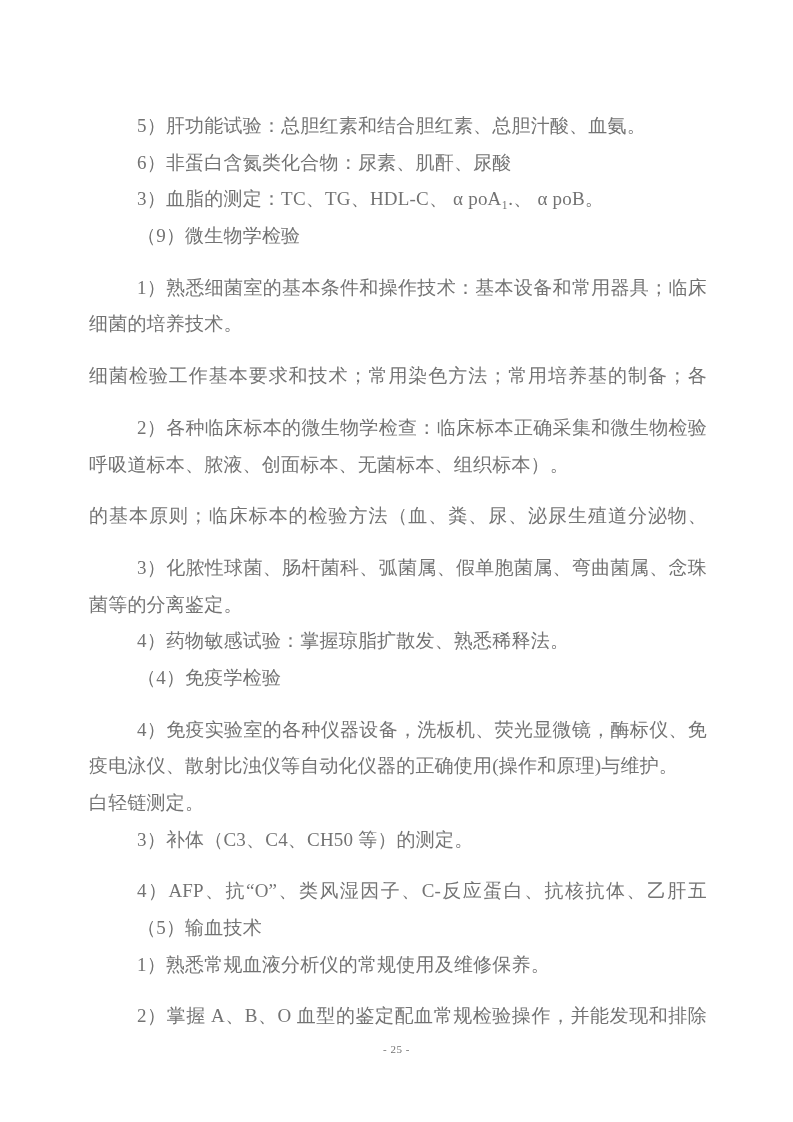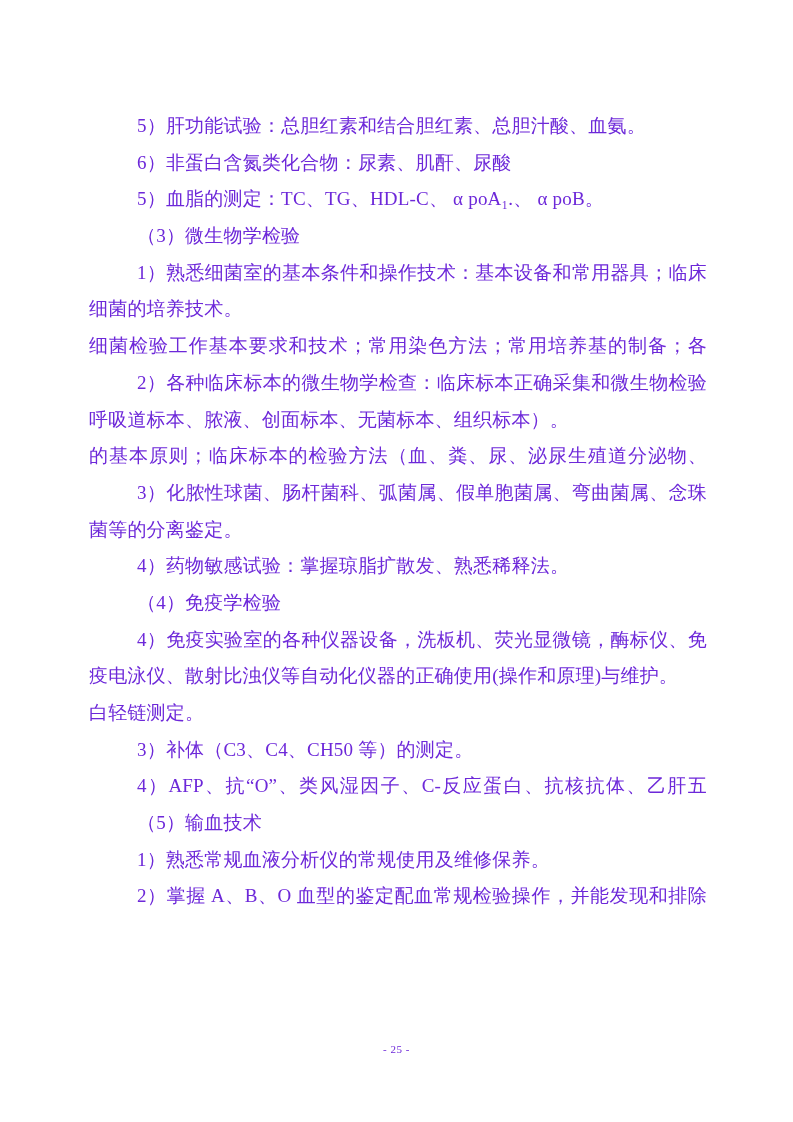--- a/index.html
+++ b/index.html
@@ -12,7 +12,7 @@
     width: 793px;
     height: 1122px;
     background: #ffffff;
-    color: #6d28d9;
+    color: #737373;
     font-family: "Liberation Serif", "DejaVu Serif", serif;
     overflow: hidden;
   }

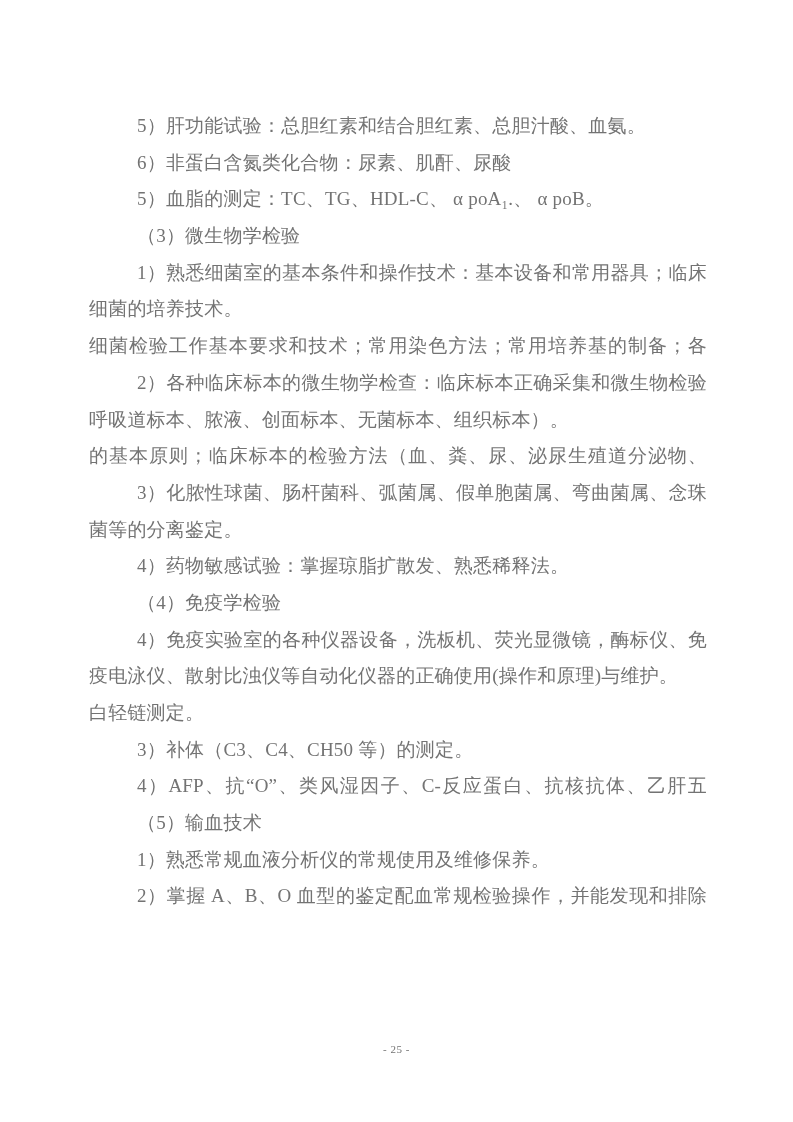--- a/index.html
+++ b/index.html
@@ -56,7 +56,7 @@
   <div class="text-body">
       <div class="line indent">5）肝功能试验：总胆红素和结合胆红素、总胆汁酸、血氨。</div>
       <div class="line indent">6）非蛋白含氮类化合物：尿素、肌酐、尿酸</div>
-      <div class="line indent">5）血脂的测定：TC、TG、HDL-C、 α poA₁.、 α poB。</div>
+      <div class="line indent">3）血脂的测定：TC、TG、HDL-C、 α poA₁.、 α poB。</div>
       <div class="line indent">（3）微生物学检验</div>
       <div class="line indent fill">1）熟悉细菌室的基本条件和操作技术：基本设备和常用器具；临床</div>
       <div class="line">细菌的培养技术。</div>

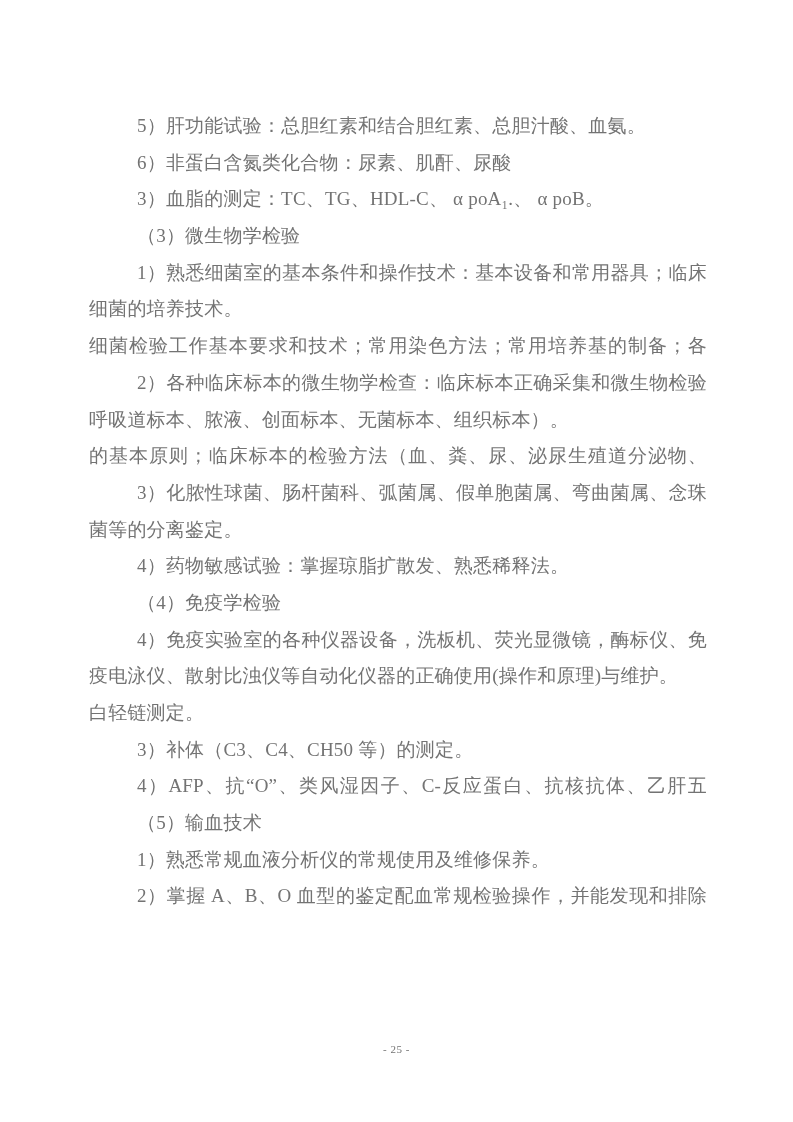--- a/index.html
+++ b/index.html
@@ -57,7 +57,7 @@
       <div class="line indent">5）肝功能试验：总胆红素和结合胆红素、总胆汁酸、血氨。</div>
       <div class="line indent">6）非蛋白含氮类化合物：尿素、肌酐、尿酸</div>
       <div class="line indent">3）血脂的测定：TC、TG、HDL-C、 α poA₁.、 α poB。</div>
-      <div class="line indent">（3）微生物学检验</div>
+      <div class="line indent">（9）微生物学检验</div>
       <div class="line indent fill">1）熟悉细菌室的基本条件和操作技术：基本设备和常用器具；临床</div>
       <div class="line">细菌的培养技术。</div>
       <div class="line fill">细菌检验工作基本要求和技术；常用染色方法；常用培养基的制备；各</div>

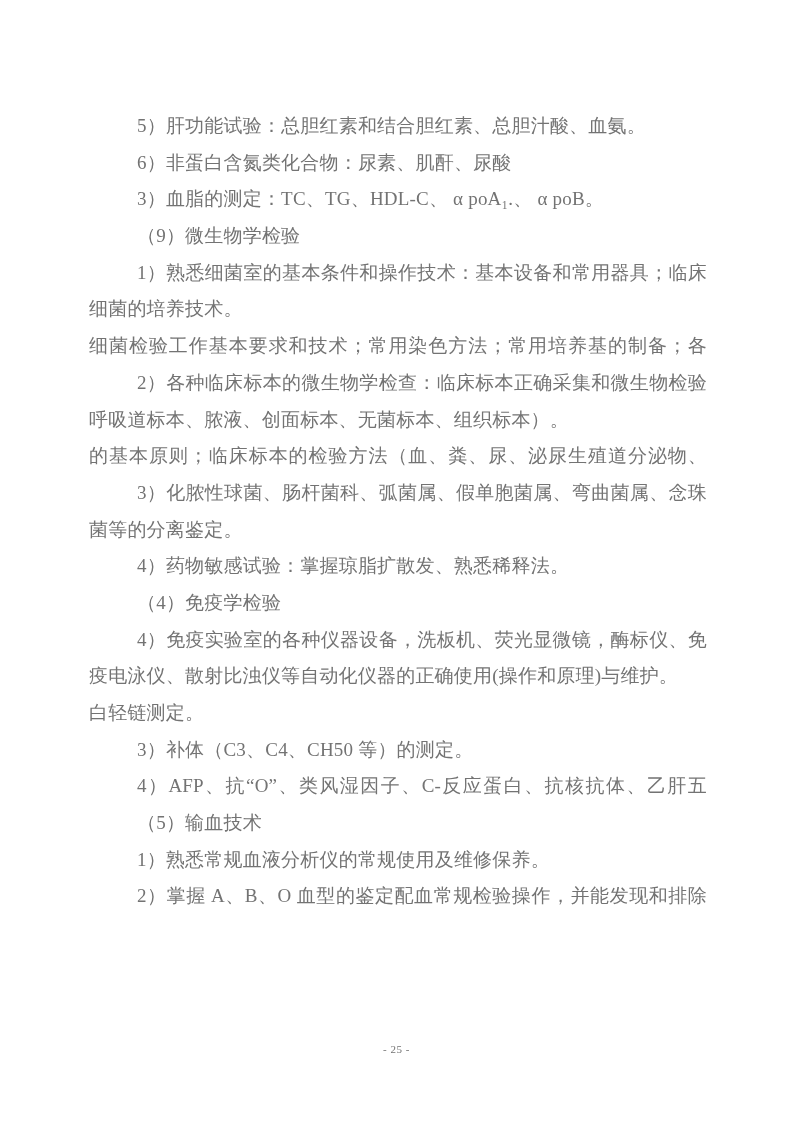--- a/index.html
+++ b/index.html
@@ -37,6 +37,7 @@
     text-align: justify;
     text-align-last: justify;
     overflow: hidden;
+    margin-top: 15px;
   }
   .footer {
     position: absolute;

